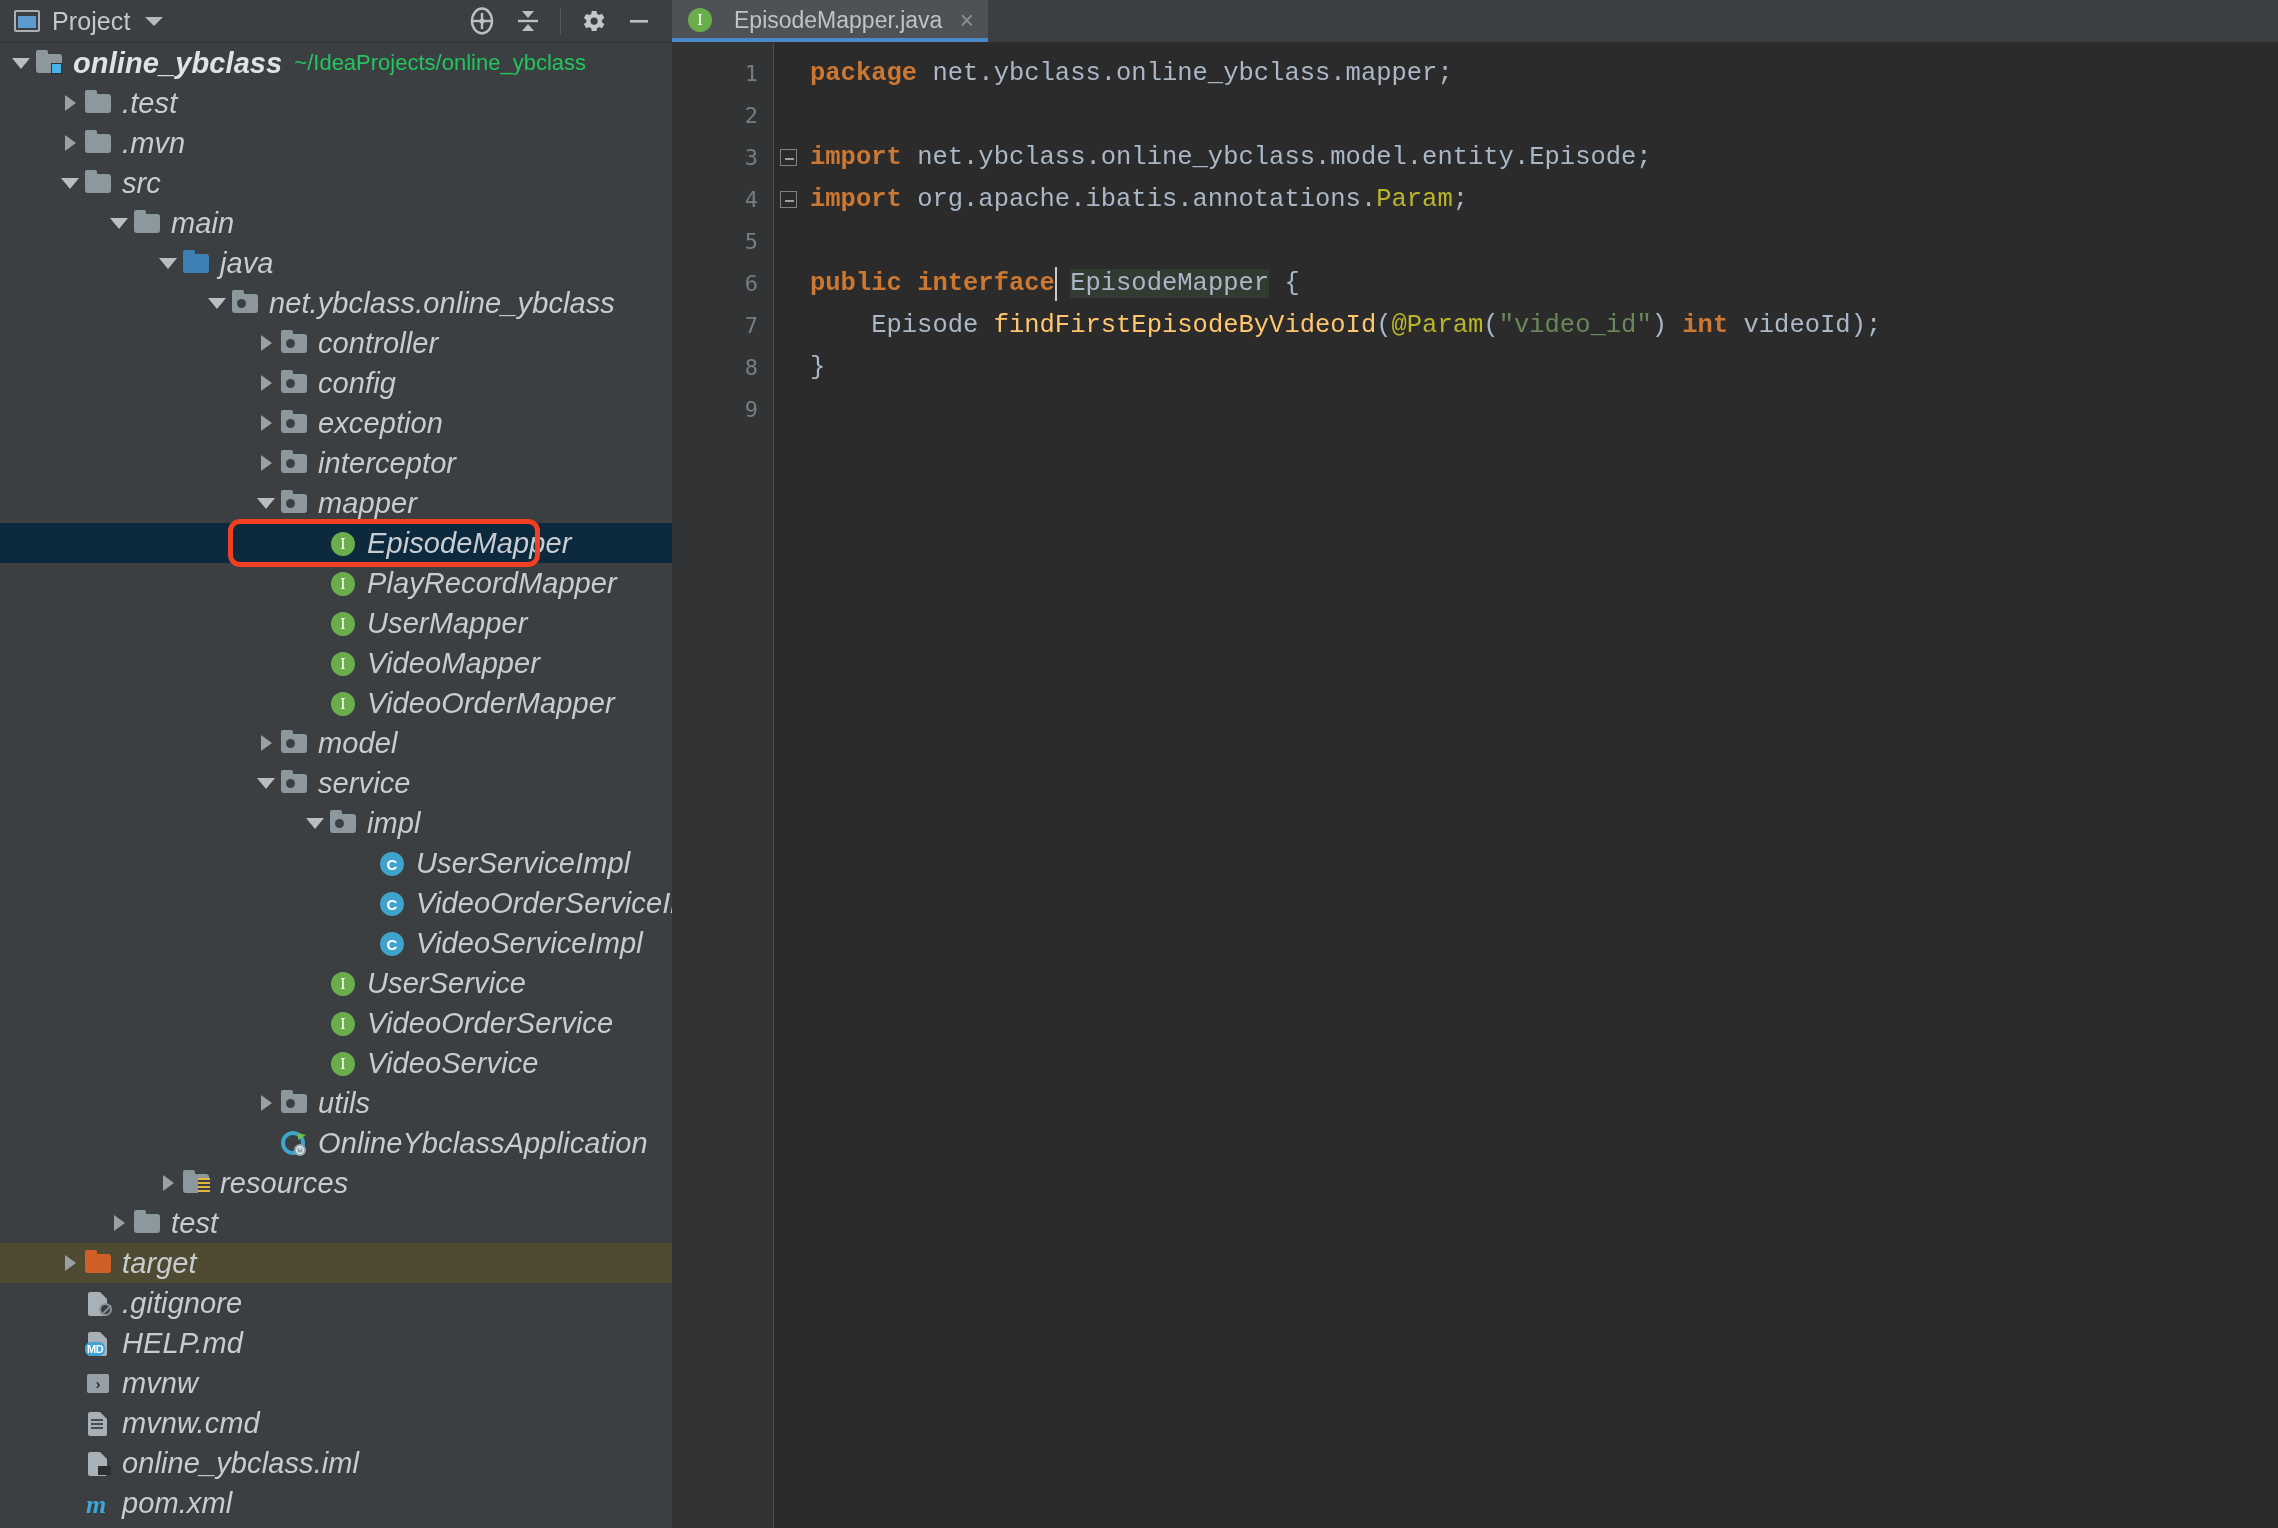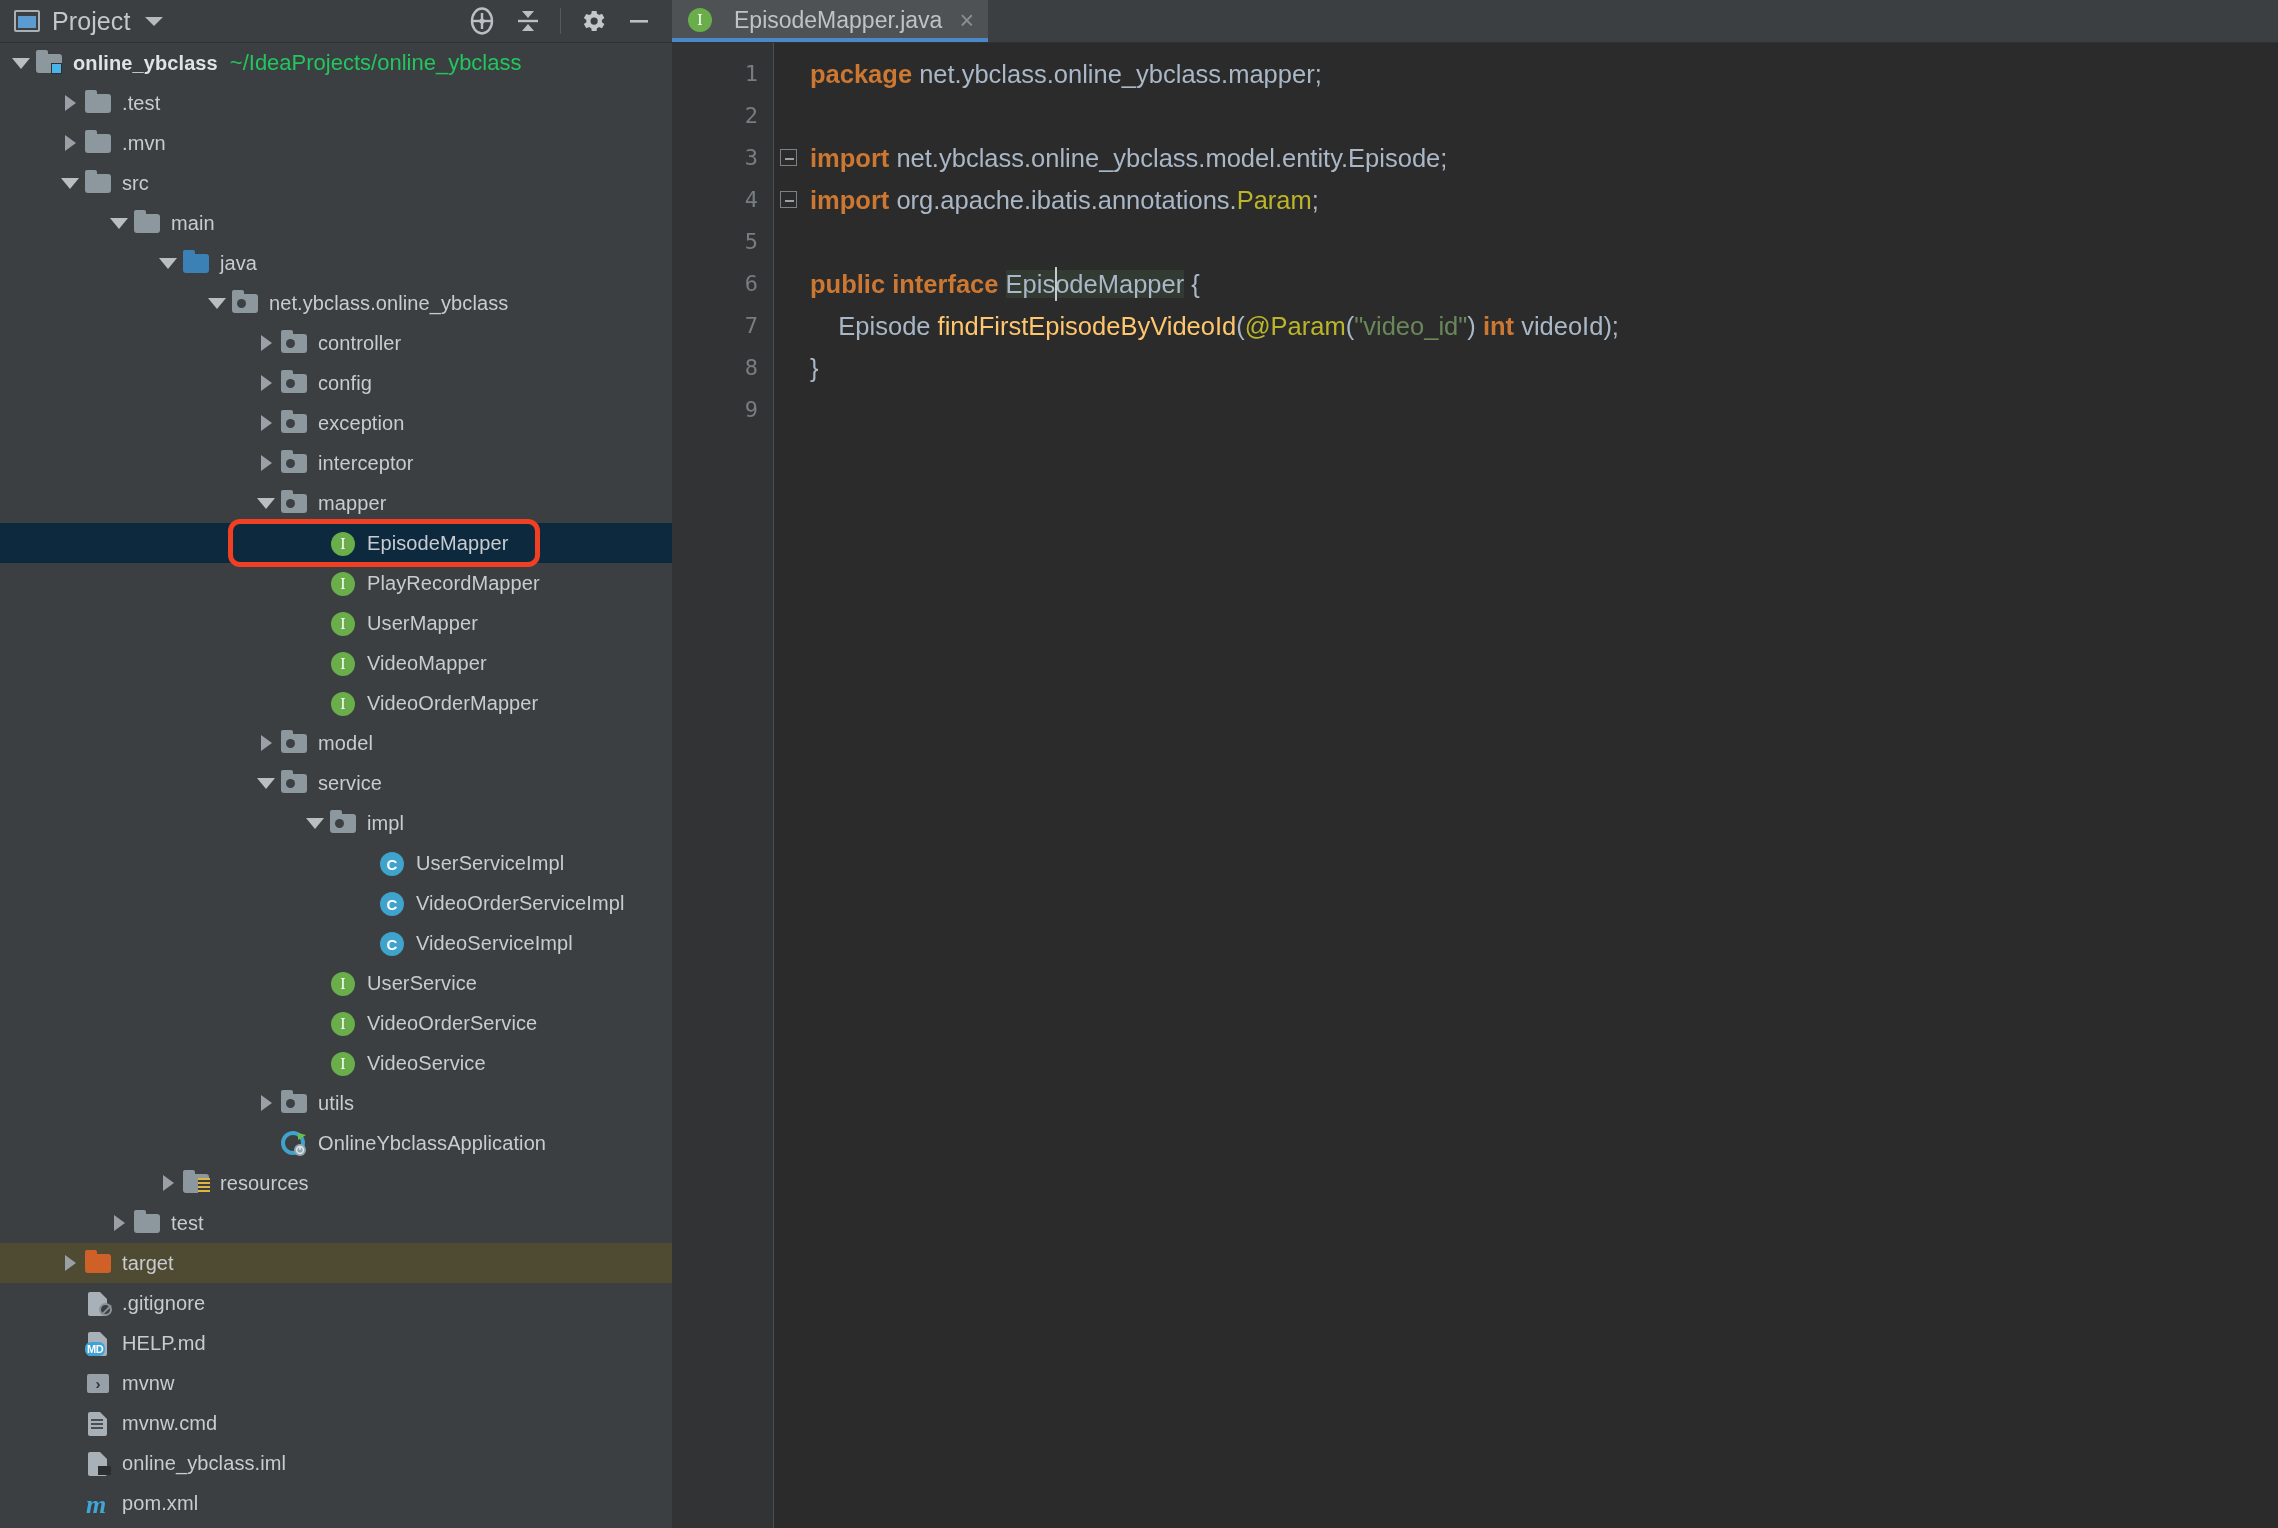--- a/index.html
+++ b/index.html
@@ -43,7 +43,7 @@
   .row { height: 40px; display: flex; align-items: center; white-space: nowrap; cursor: pointer; position: relative; }
   .row.selected { background: #0d293e; }
   .row.excluded { background: #4f4b32; }
-  .label { color: #c8ccd0; font-size: 20px; letter-spacing: .1px; }
+  .label { color: #c8ccd0; font-size: 29px; letter-spacing: .1px; font-style: italic; }
   .label.bold { font-weight: bold; color: #dfe3e6; }
   .path { color: #22c55e; font-size: 22px; margin-left: 12px; }
   .arrow { width: 26px; height: 26px; position: relative; flex: 0 0 26px; }

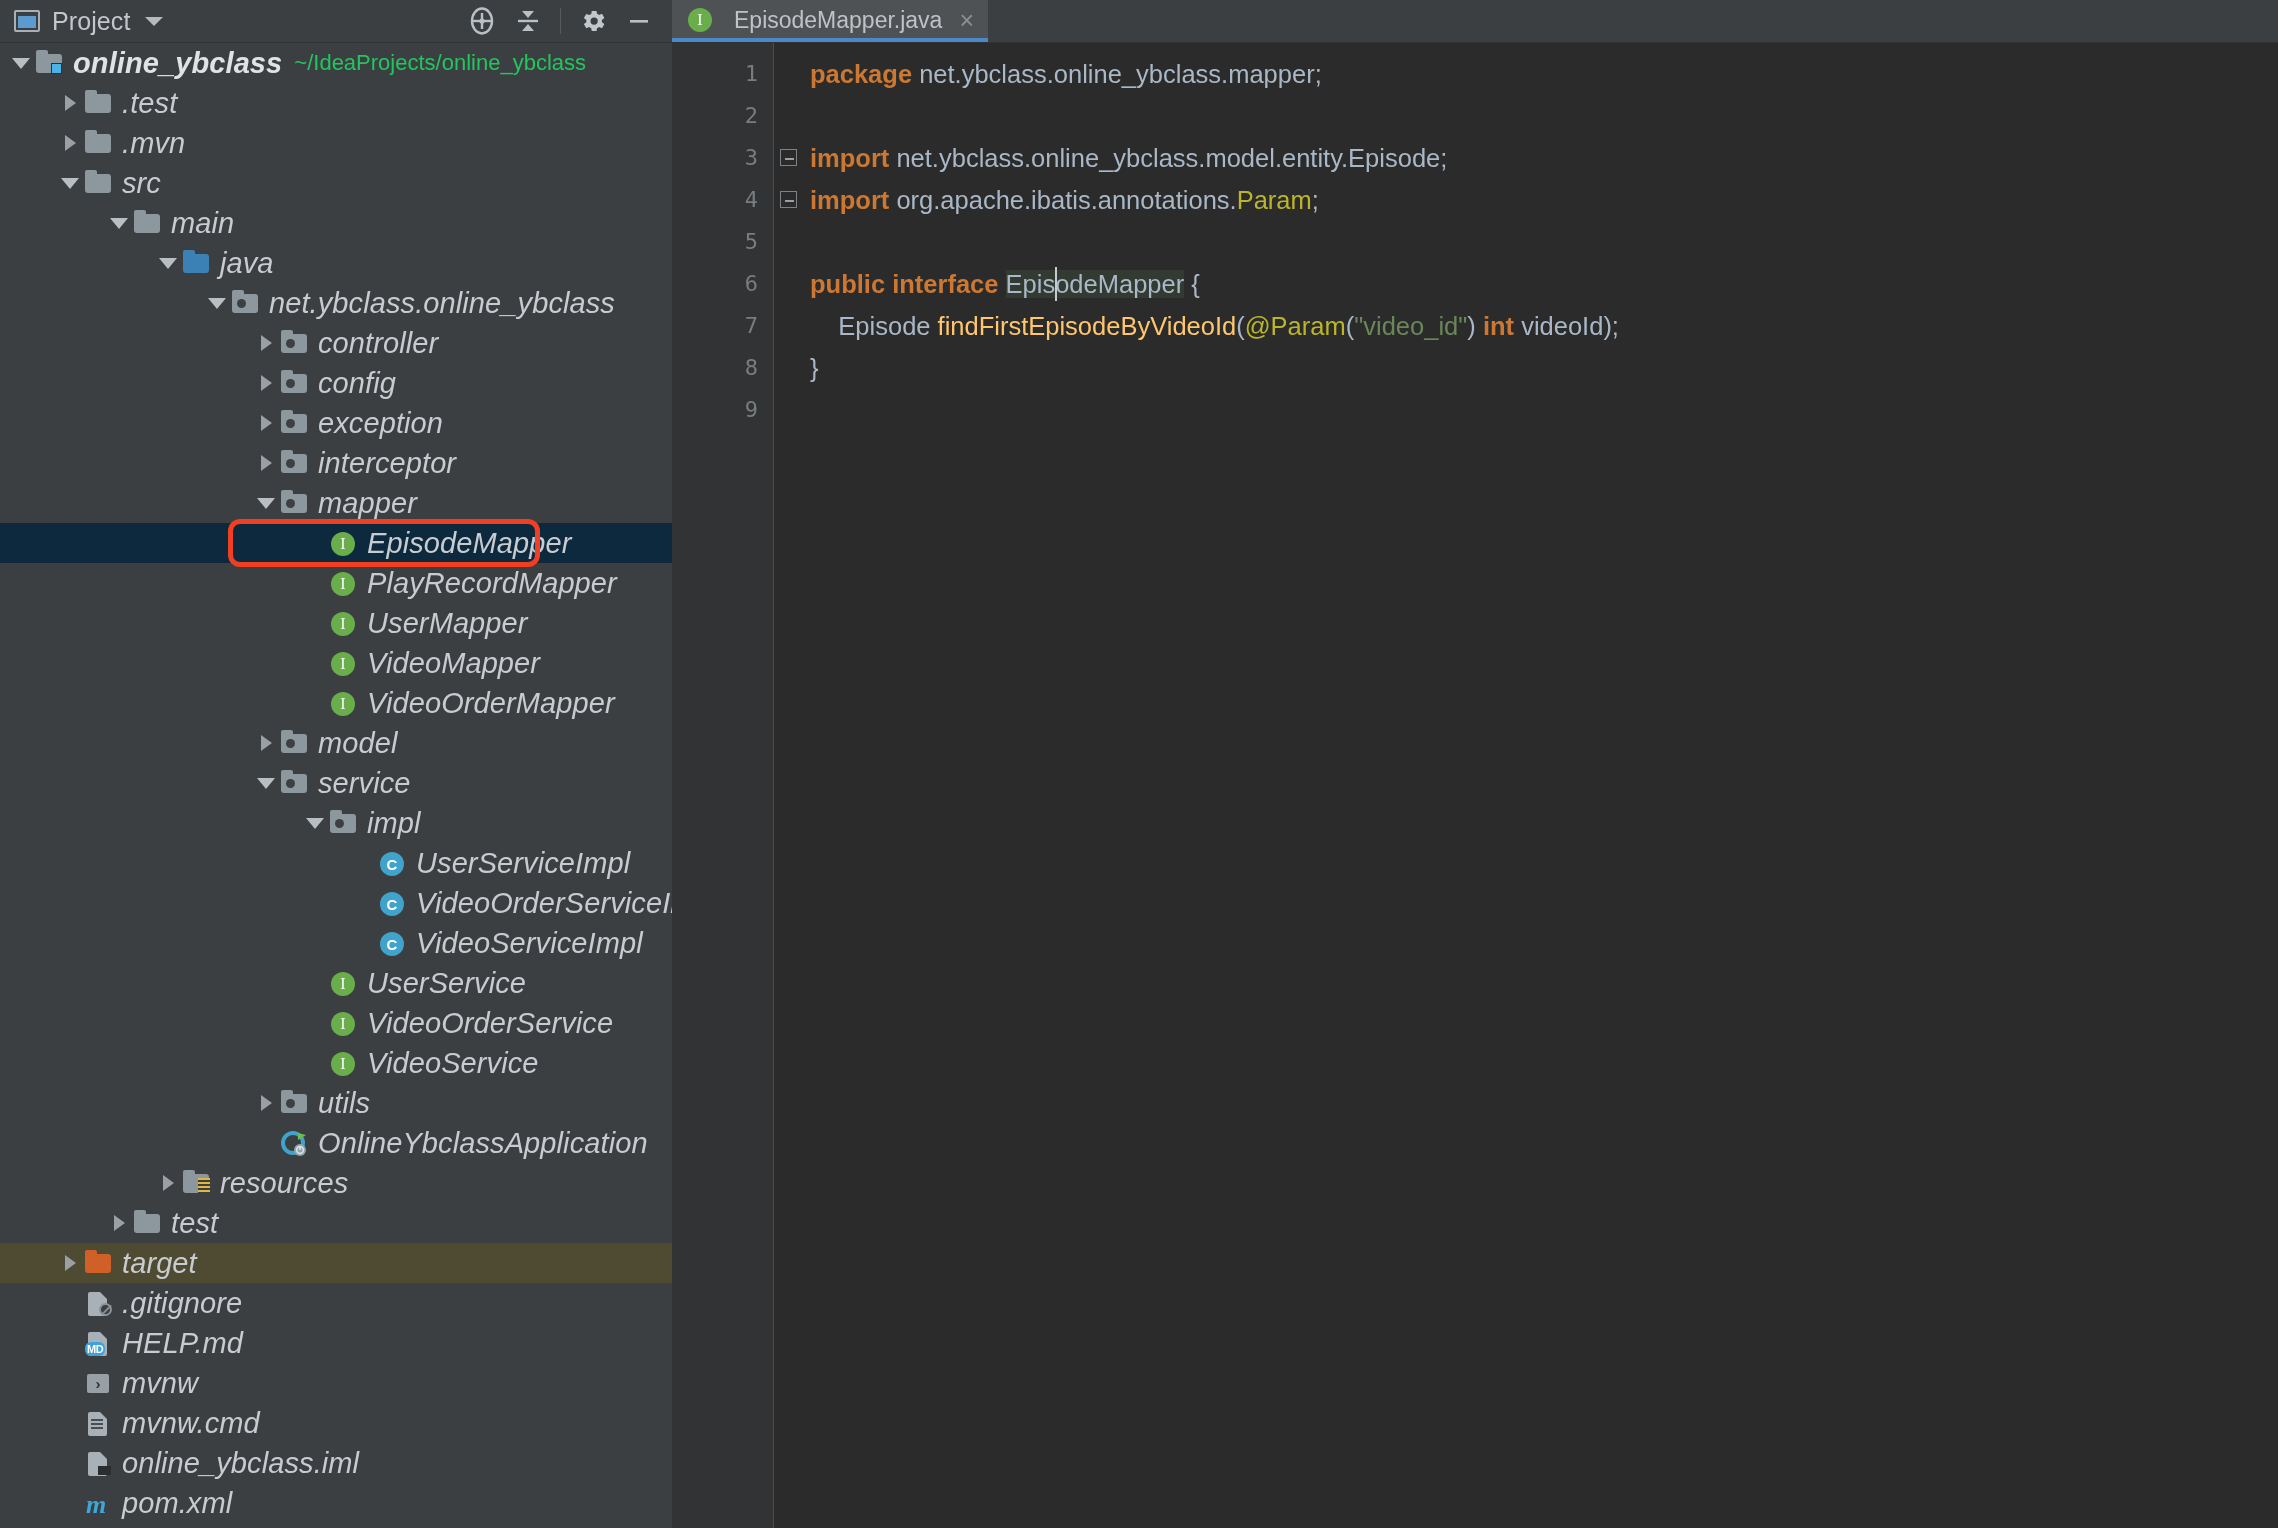--- a/index.html
+++ b/index.html
@@ -94,7 +94,7 @@
   .gline { height: 42px; line-height: 42px; text-align: right; padding-right: 16px; color: #787d80; font-size: 22px;
            font-family: "DejaVu Sans Mono", monospace; }
   .code { flex: 1; padding-top: 10px; position: relative; background: #2b2b2b; overflow: hidden; }
-  .cline { height: 42px; line-height: 42px; font-family: Liberation Sans, sans-serif; font-size: 25.5px;
+  .cline { height: 42px; line-height: 42px; font-family: Liberation Mono, monospace; font-size: 25.5px;
            white-space: pre; color: #a9b7c6; padding-left: 36px; position: relative; }
   .kw { color: #cc7832; font-weight: bold; }
   .ident { color: #a9b7c6; }

